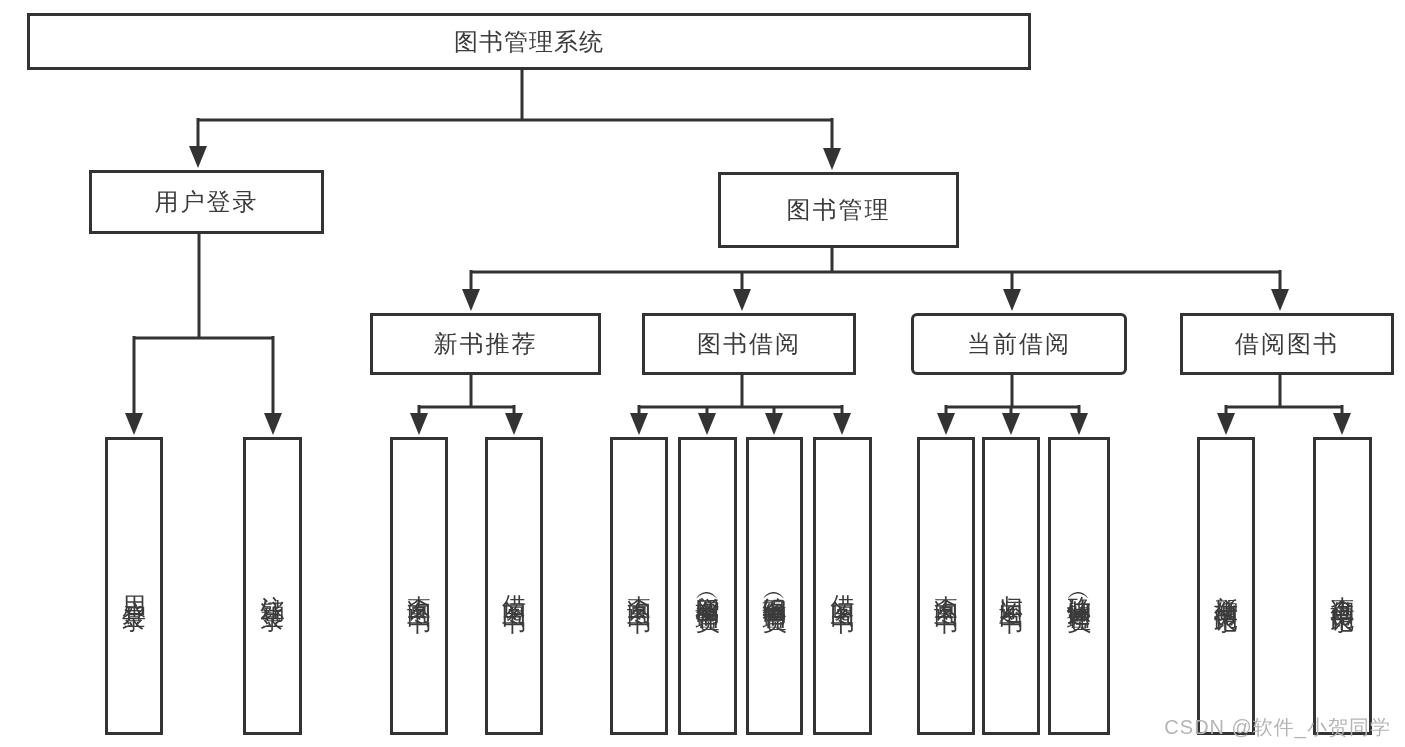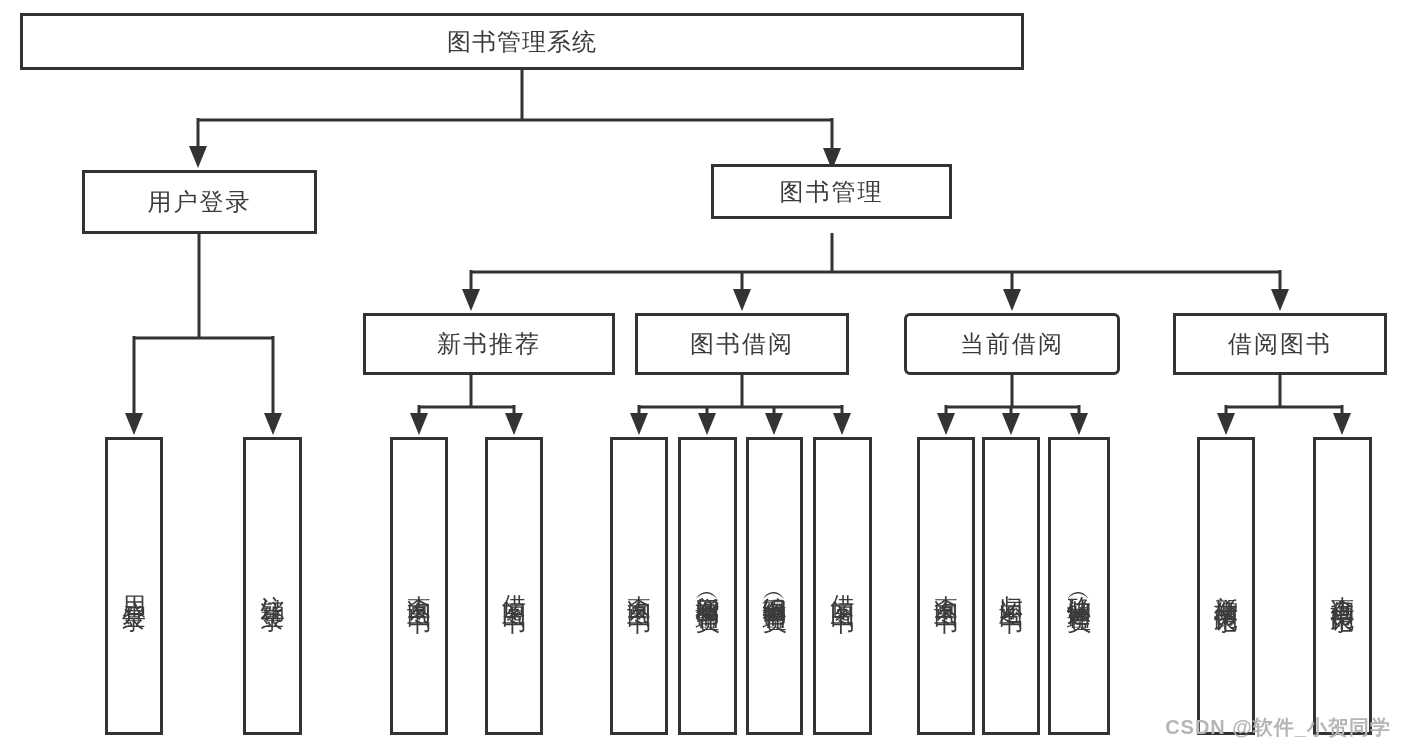--- a/index.html
+++ b/index.html
@@ -22,7 +22,7 @@
     z-index:2;
     color:#3b3b3b;
   }
-  .node.h{font-size:24px;letter-spacing:2px;}
+  .node.h{font-size:24px;letter-spacing:2px;margin-left:7px;}
   .node.v{
     font-size:24px;
   }

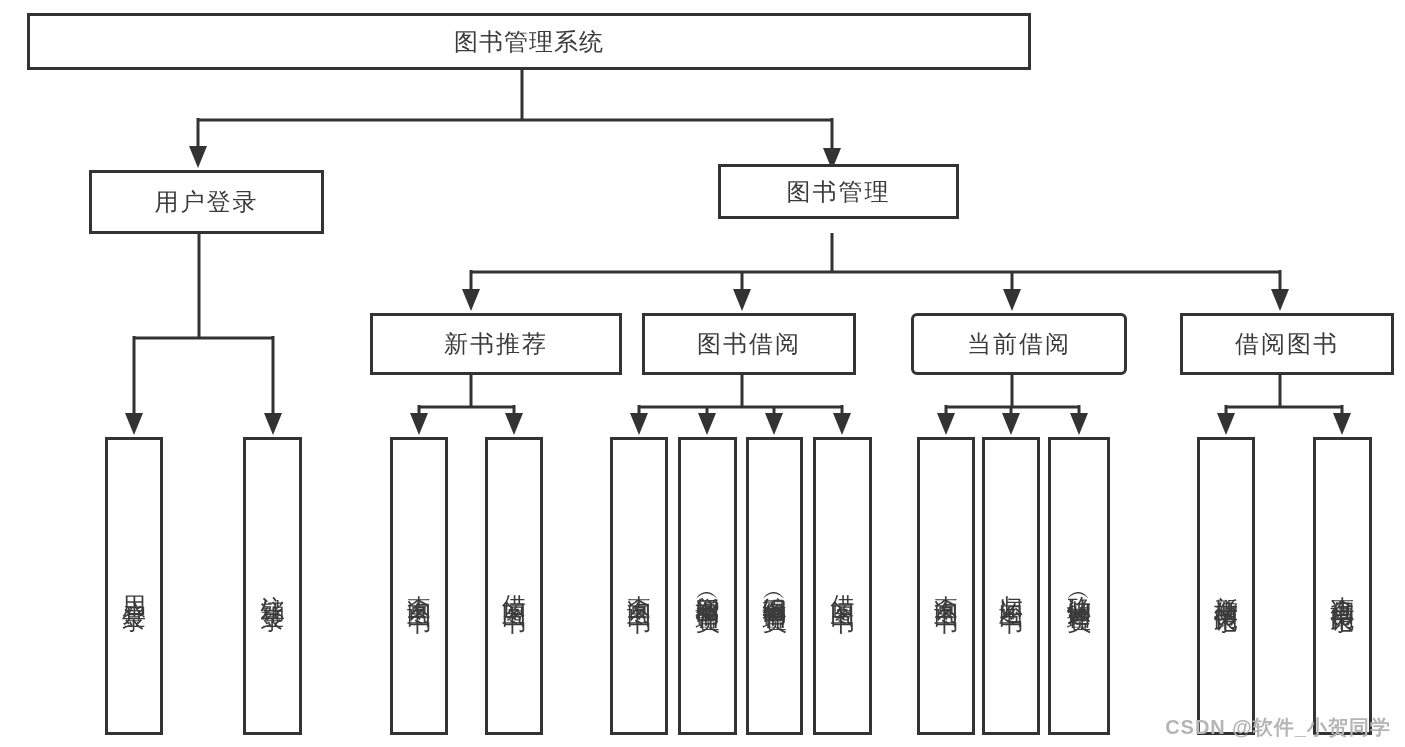--- a/index.html
+++ b/index.html
@@ -96,7 +96,7 @@
   <div class="node h" style="left:82px;top:170px;width:235px;height:64px;">
     <span>用户登录</span>
   </div>
-  <div class="node h" style="left:711px;top:164px;width:241px;height:55px;">
+  <div class="node h" style="left:711px;top:172px;width:241px;height:76px;">
     <span>图书管理</span>
   </div>
 

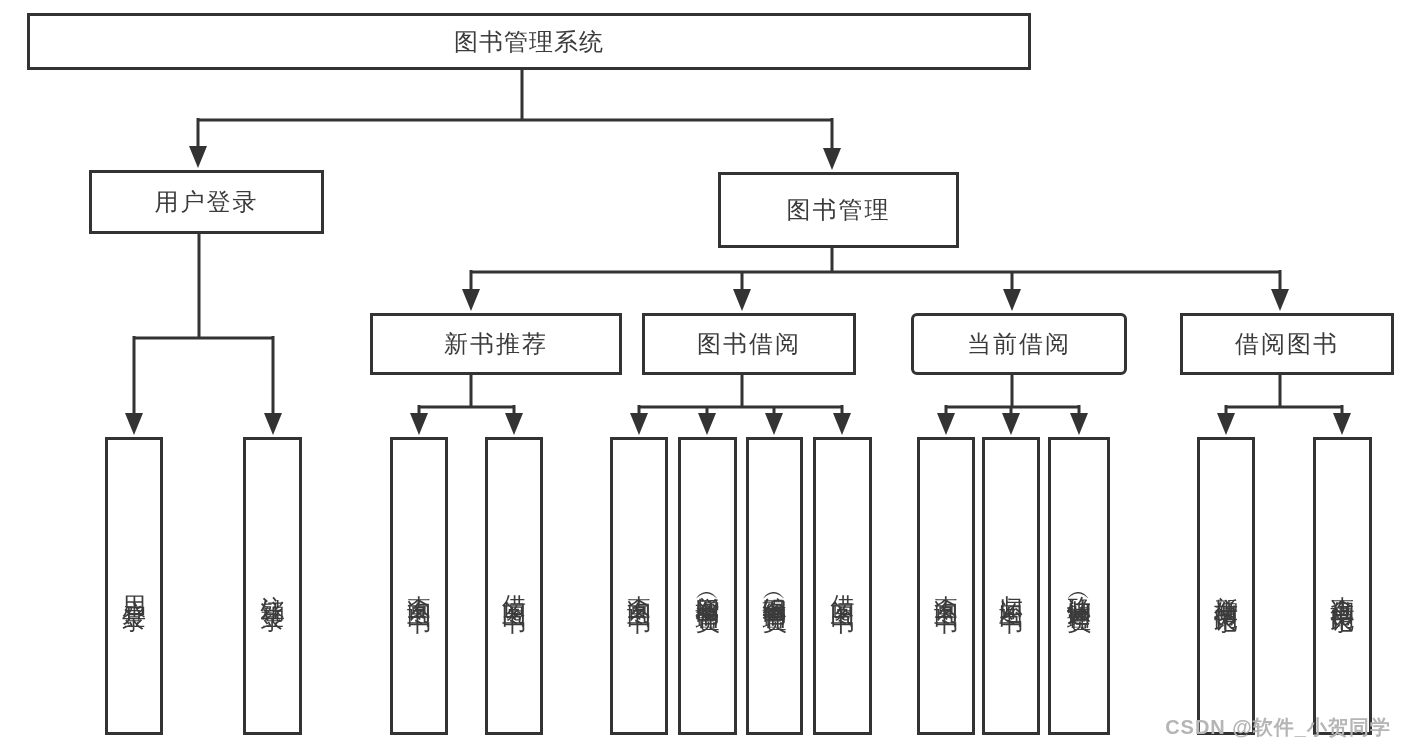--- a/index.html
+++ b/index.html
@@ -100,7 +100,7 @@
     <span>图书管理</span>
   </div>
 
-  <div class="node h" style="left:363px;top:313px;width:252px;height:62px;">
+  <div class="node h" style="left:363px;top:313px;width:231px;height:62px;">
     <span>新书推荐</span>
   </div>
   <div class="node h" style="left:635px;top:313px;width:214px;height:62px;">

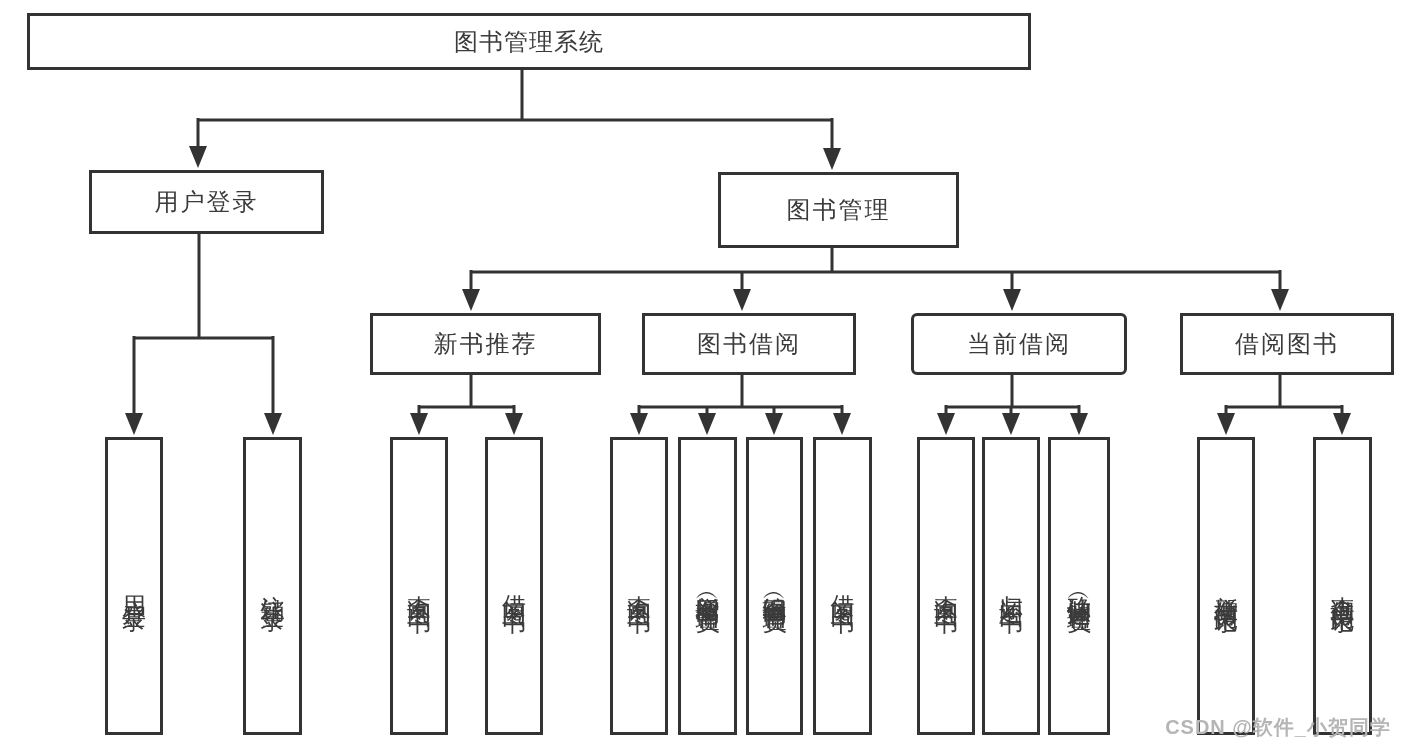--- a/index.html
+++ b/index.html
@@ -41,7 +41,6 @@
     font-size:20px;
     color:#b5b5b5;
     letter-spacing:1px;
-    font-weight:bold;
   }
 </style>
 </head>

